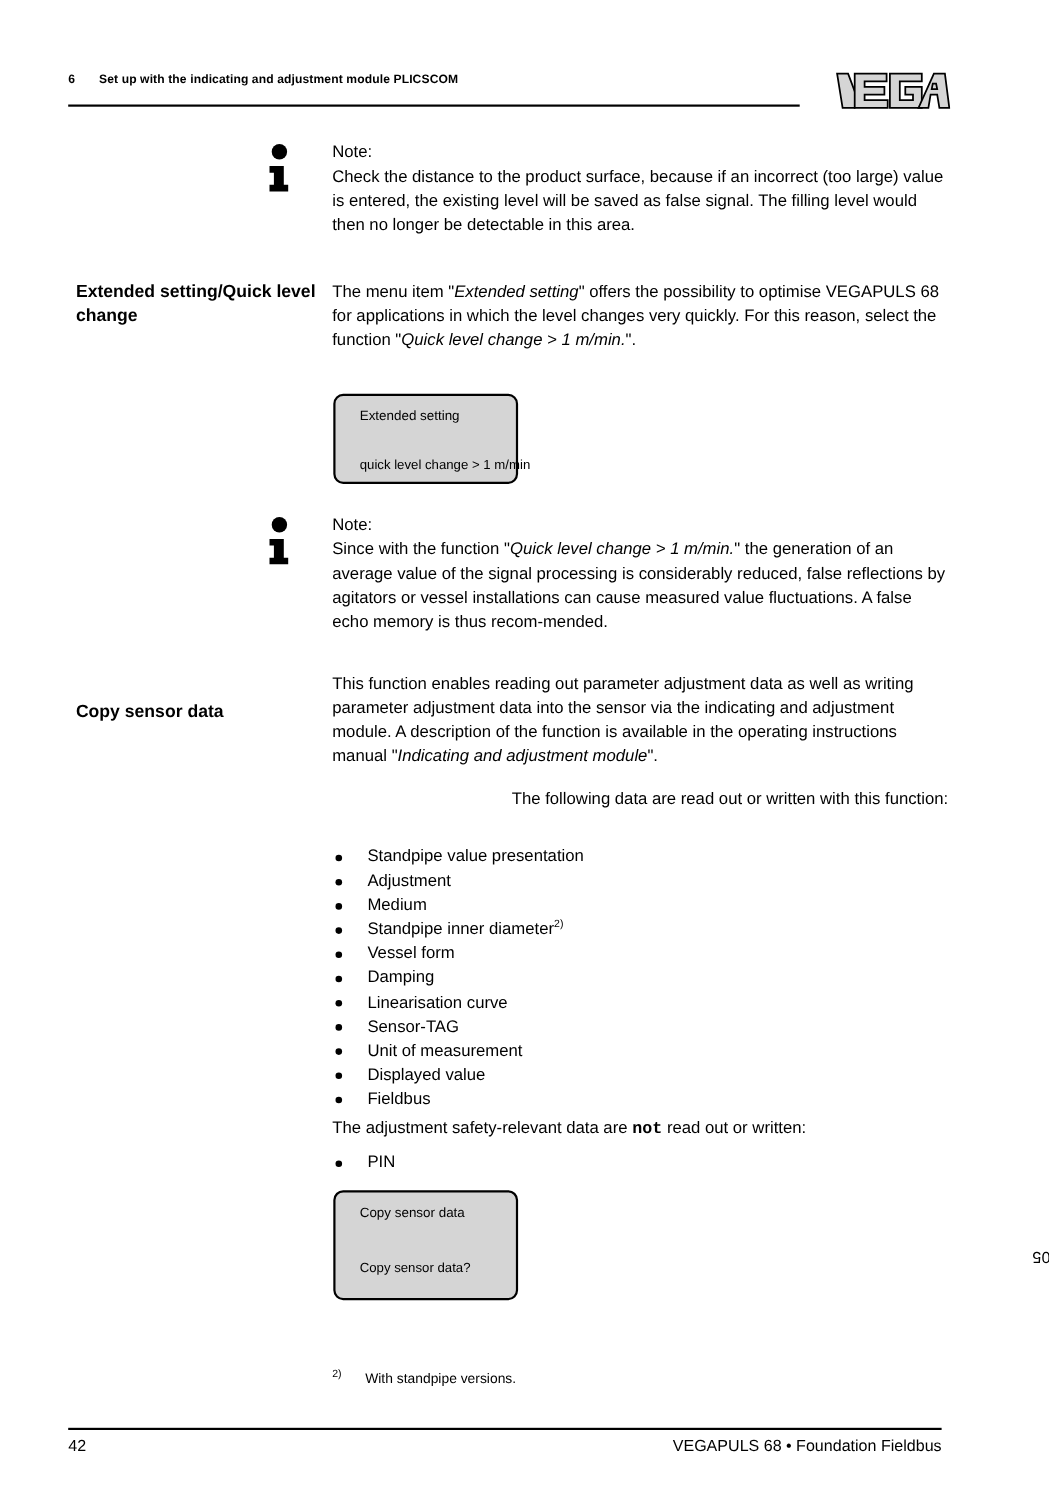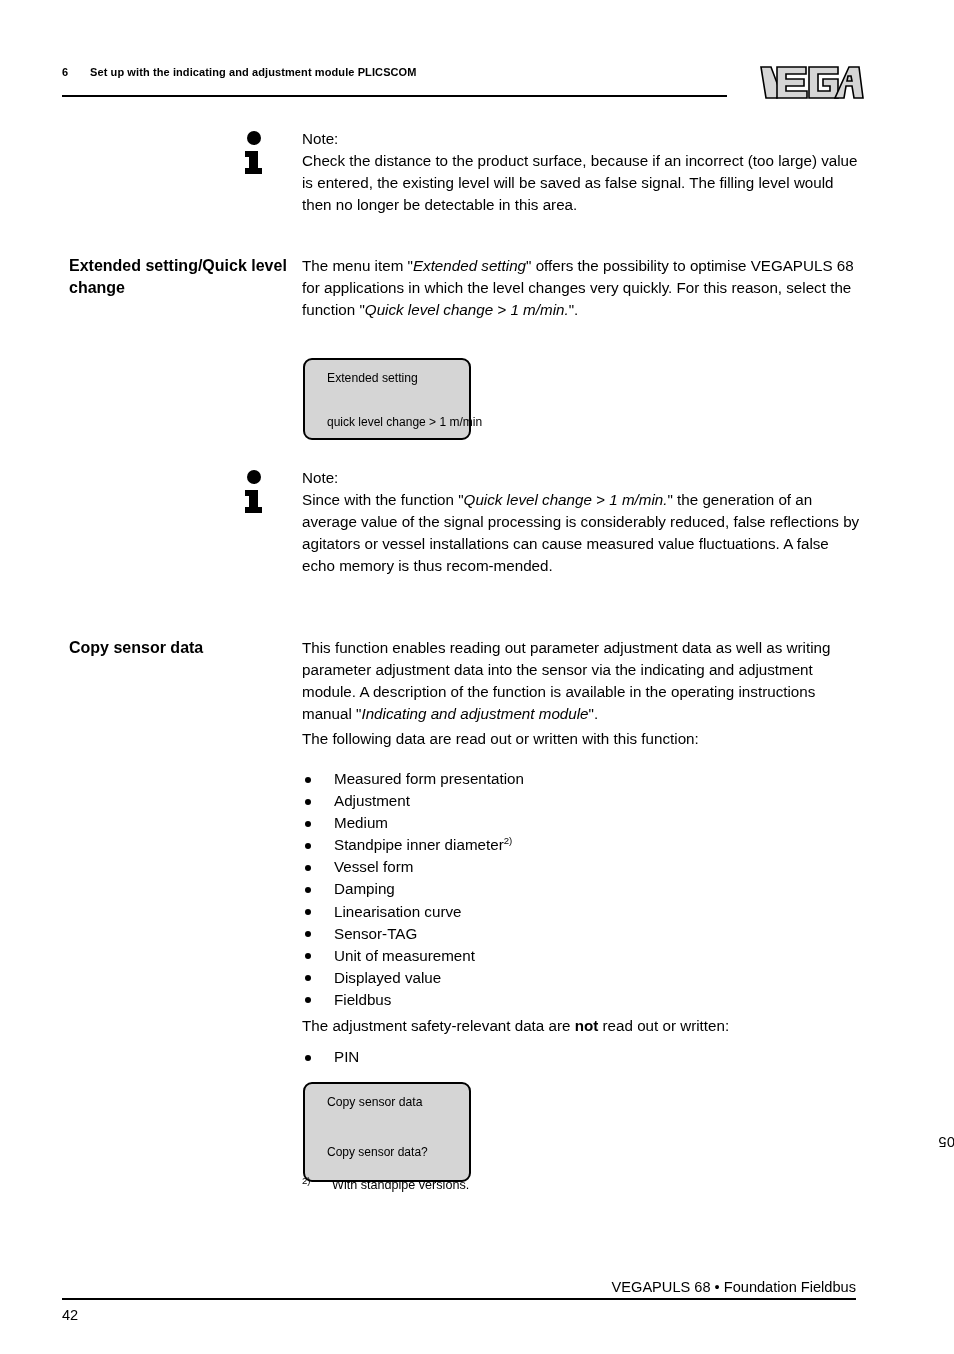--- a/index.html
+++ b/index.html
@@ -295,7 +295,7 @@
     <span>Copy sensor data</span>
   </div>
 
-  <div class="body-col" style="top:637px;">
+  <div class="body-col" style="top:611px;">
     <p><span>This function enables reading out parameter adjustment data as well as writing parameter adjustment data into the sensor via the indicating and adjustment module. A description of the function is available in the operating instructions manual "</span><i>Indicating and adjustment module</i><span>".</span></p>
     <p>The following data are read out or written with this function:</p>
   </div>

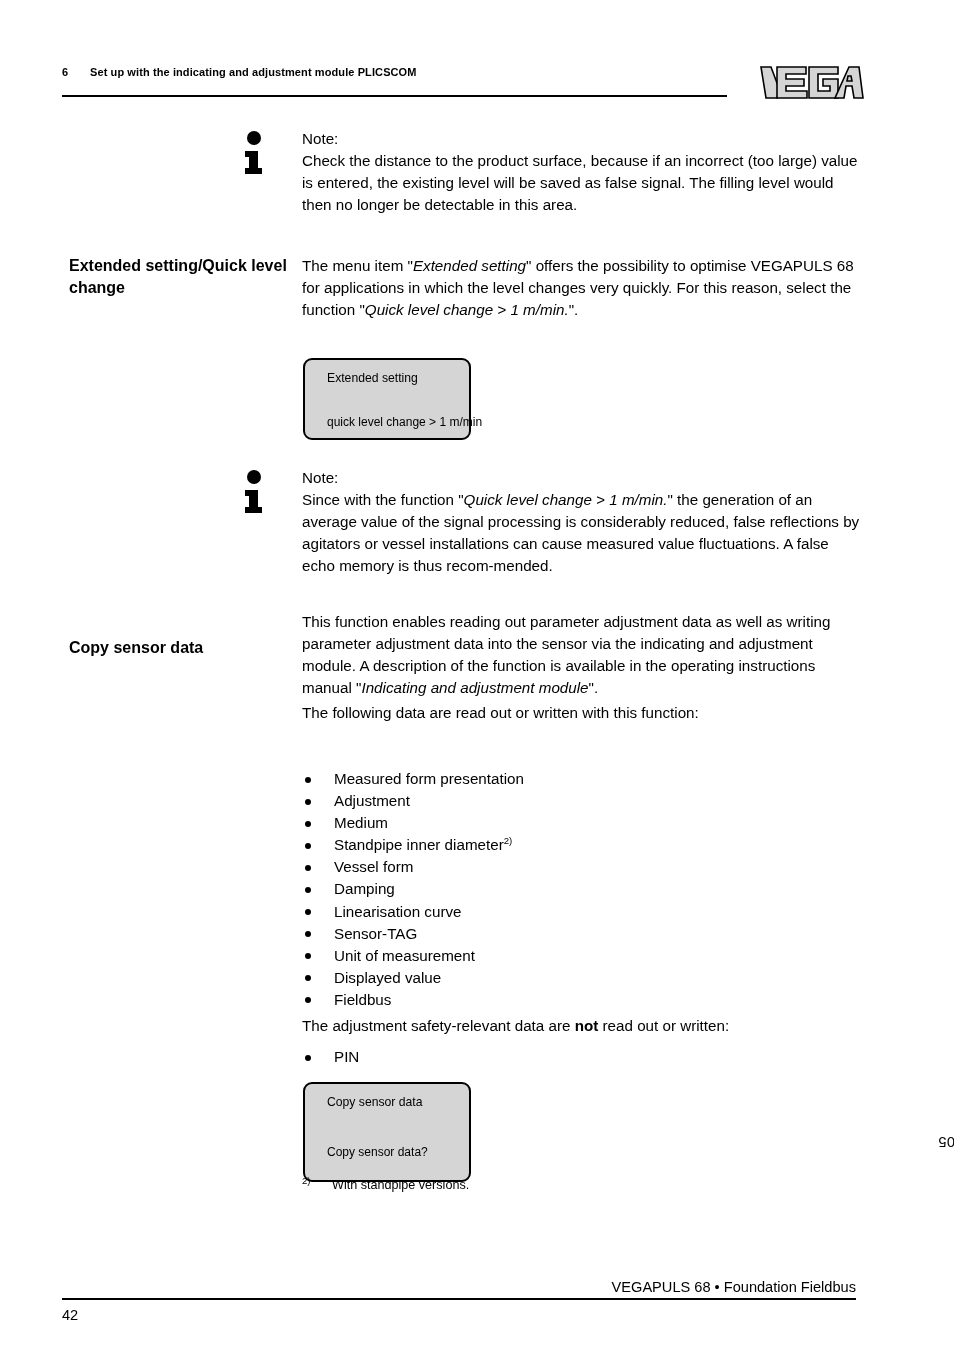--- a/index.html
+++ b/index.html
@@ -79,7 +79,7 @@
   }
 
   .body-col p { margin: 0; }
-  .body-col p + p { margin-top: 3px; }
+  .body-col p + p { margin-top: 17px; text-align: right; }
 
   i, .it { font-style: italic; }
   b, .bd { font-weight: bold; }

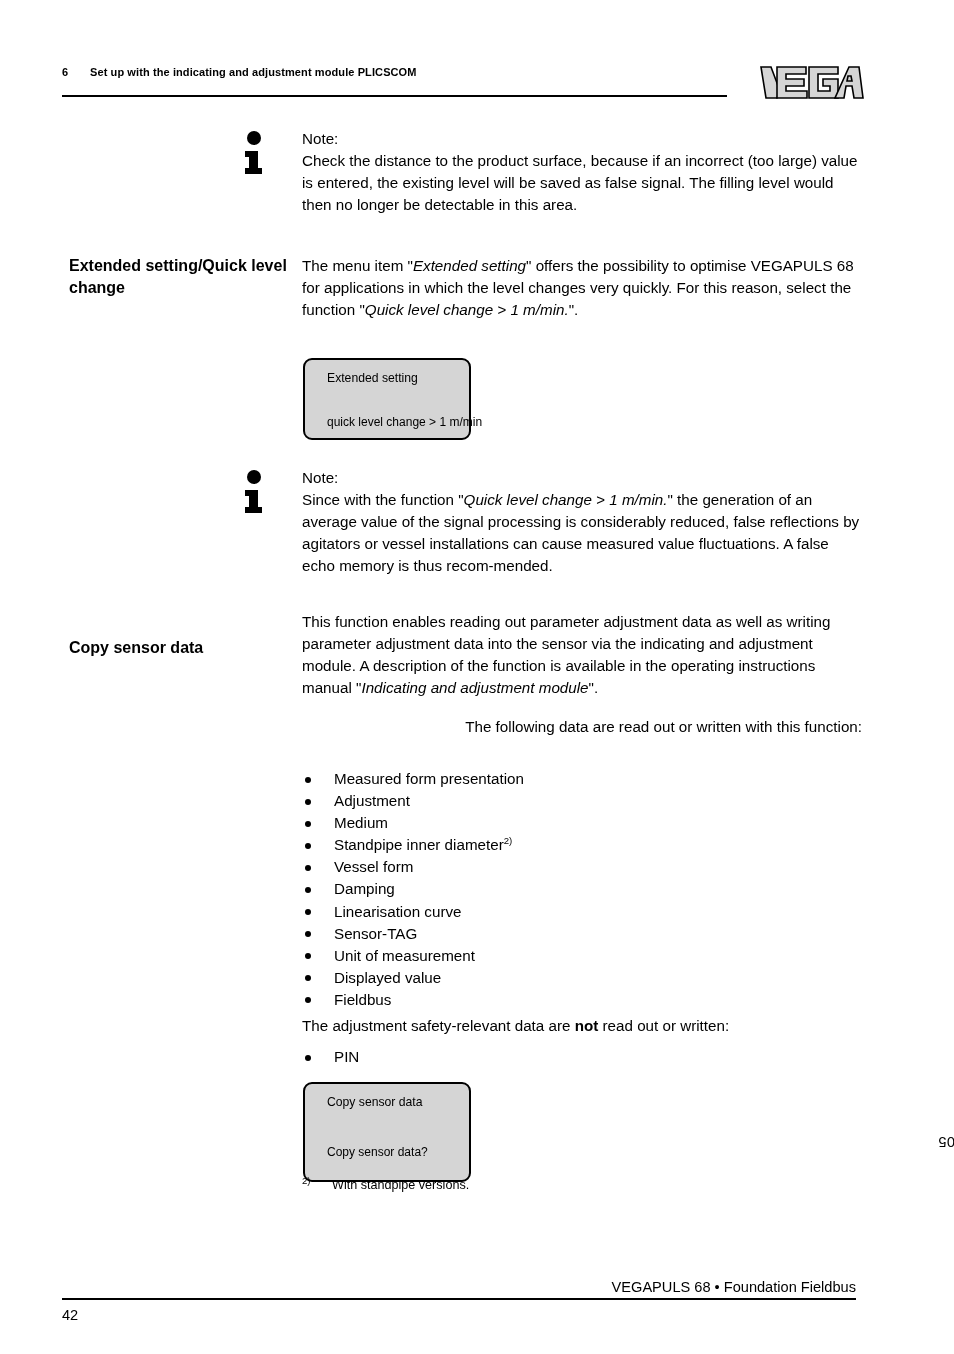--- a/index.html
+++ b/index.html
@@ -303,7 +303,7 @@
   <div class="blist" style="top:768px;">
       <div class="bitem">
         <span class="bdot"></span>
-        <span class="btext">Measured form presentation</span>
+        <span class="btext">Standpipe value presentation</span>
       </div>
       <div class="bitem">
         <span class="bdot"></span>

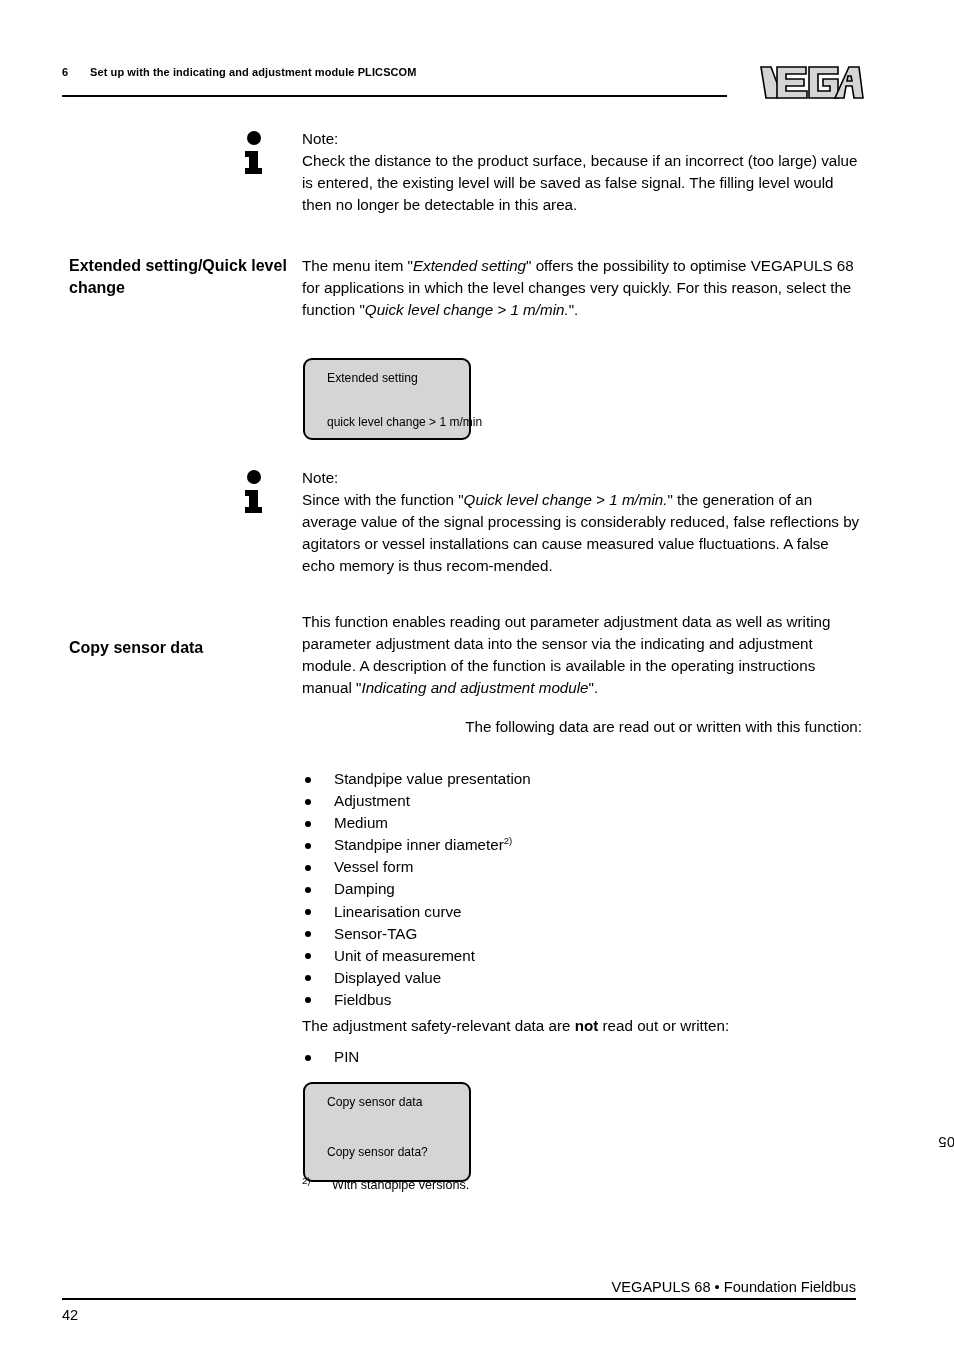--- a/index.html
+++ b/index.html
@@ -82,7 +82,7 @@
   .body-col p + p { margin-top: 17px; text-align: right; }
 
   i, .it { font-style: italic; }
-  b, .bd { font-weight: bold; }
+  b, .bd { font-weight: bold; font-family: Liberation Mono, monospace; }
 
   
   .note {

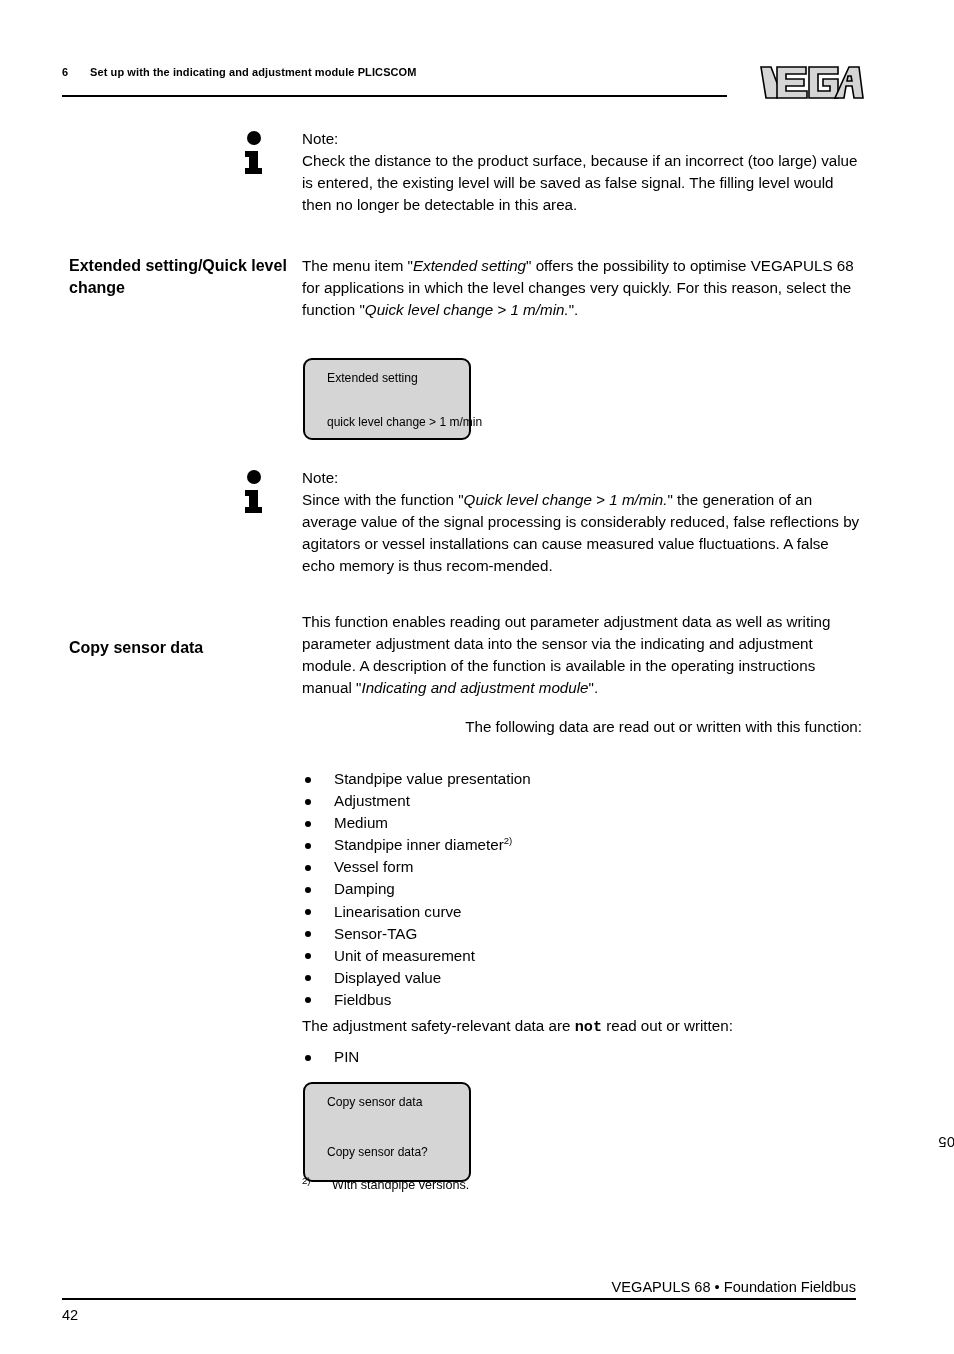--- a/index.html
+++ b/index.html
@@ -171,7 +171,7 @@
   .footnote {
     position: absolute;
     left: 302px;
-    top: 1177px;
+    top: 1245px;
     width: 560px;
     font-size: 12.6px;
     line-height: 17px;

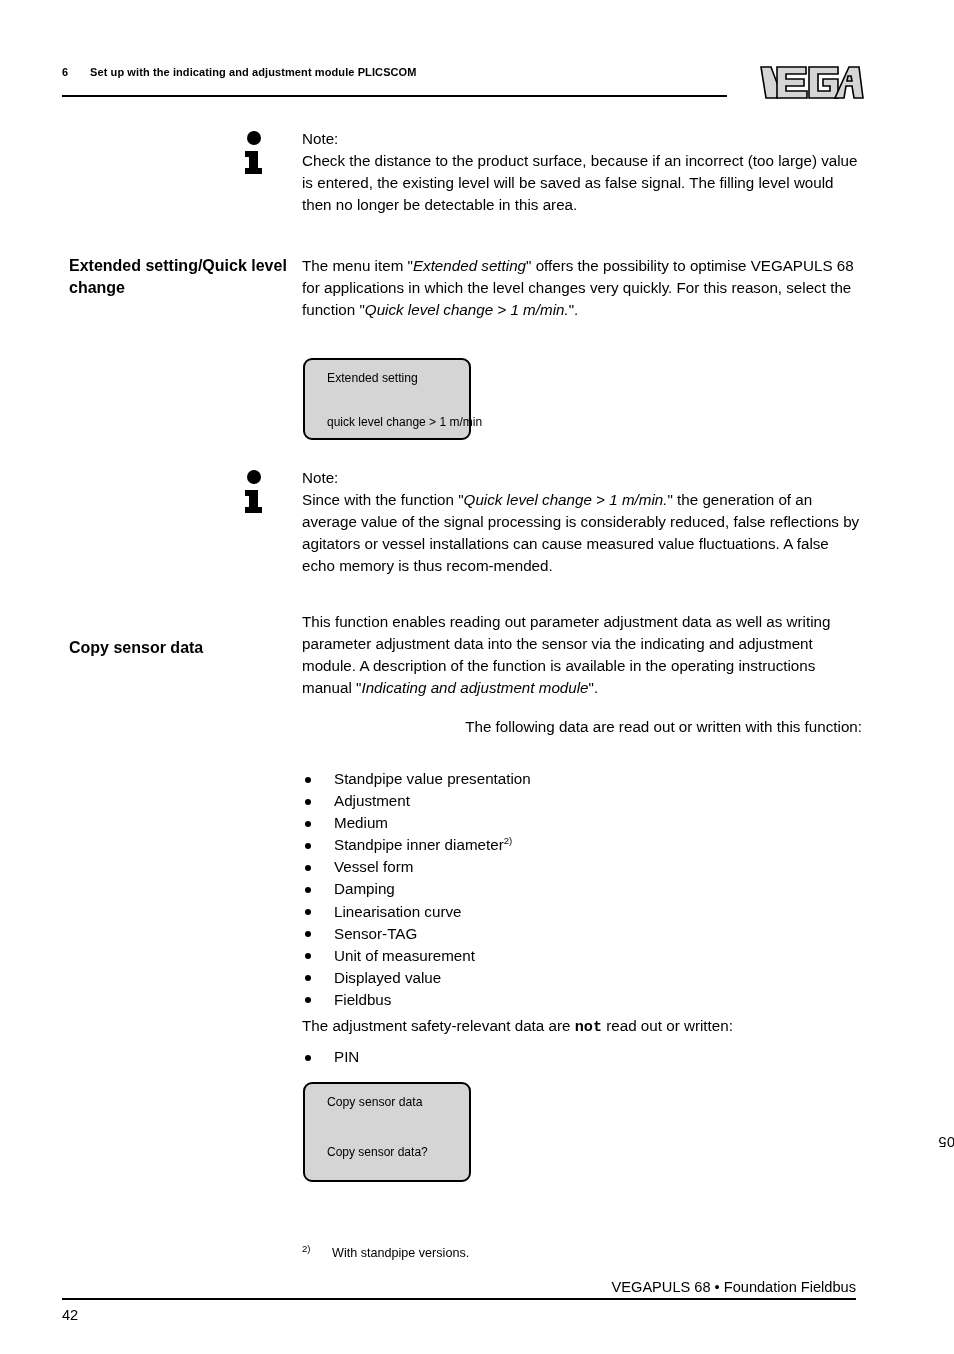--- a/index.html
+++ b/index.html
@@ -202,7 +202,7 @@
   .footer-doc {
     position: absolute;
     right: 98px;
-    top: 1279px;
+    top: 1307px;
     font-size: 14.6px;
     white-space: nowrap;
   }

